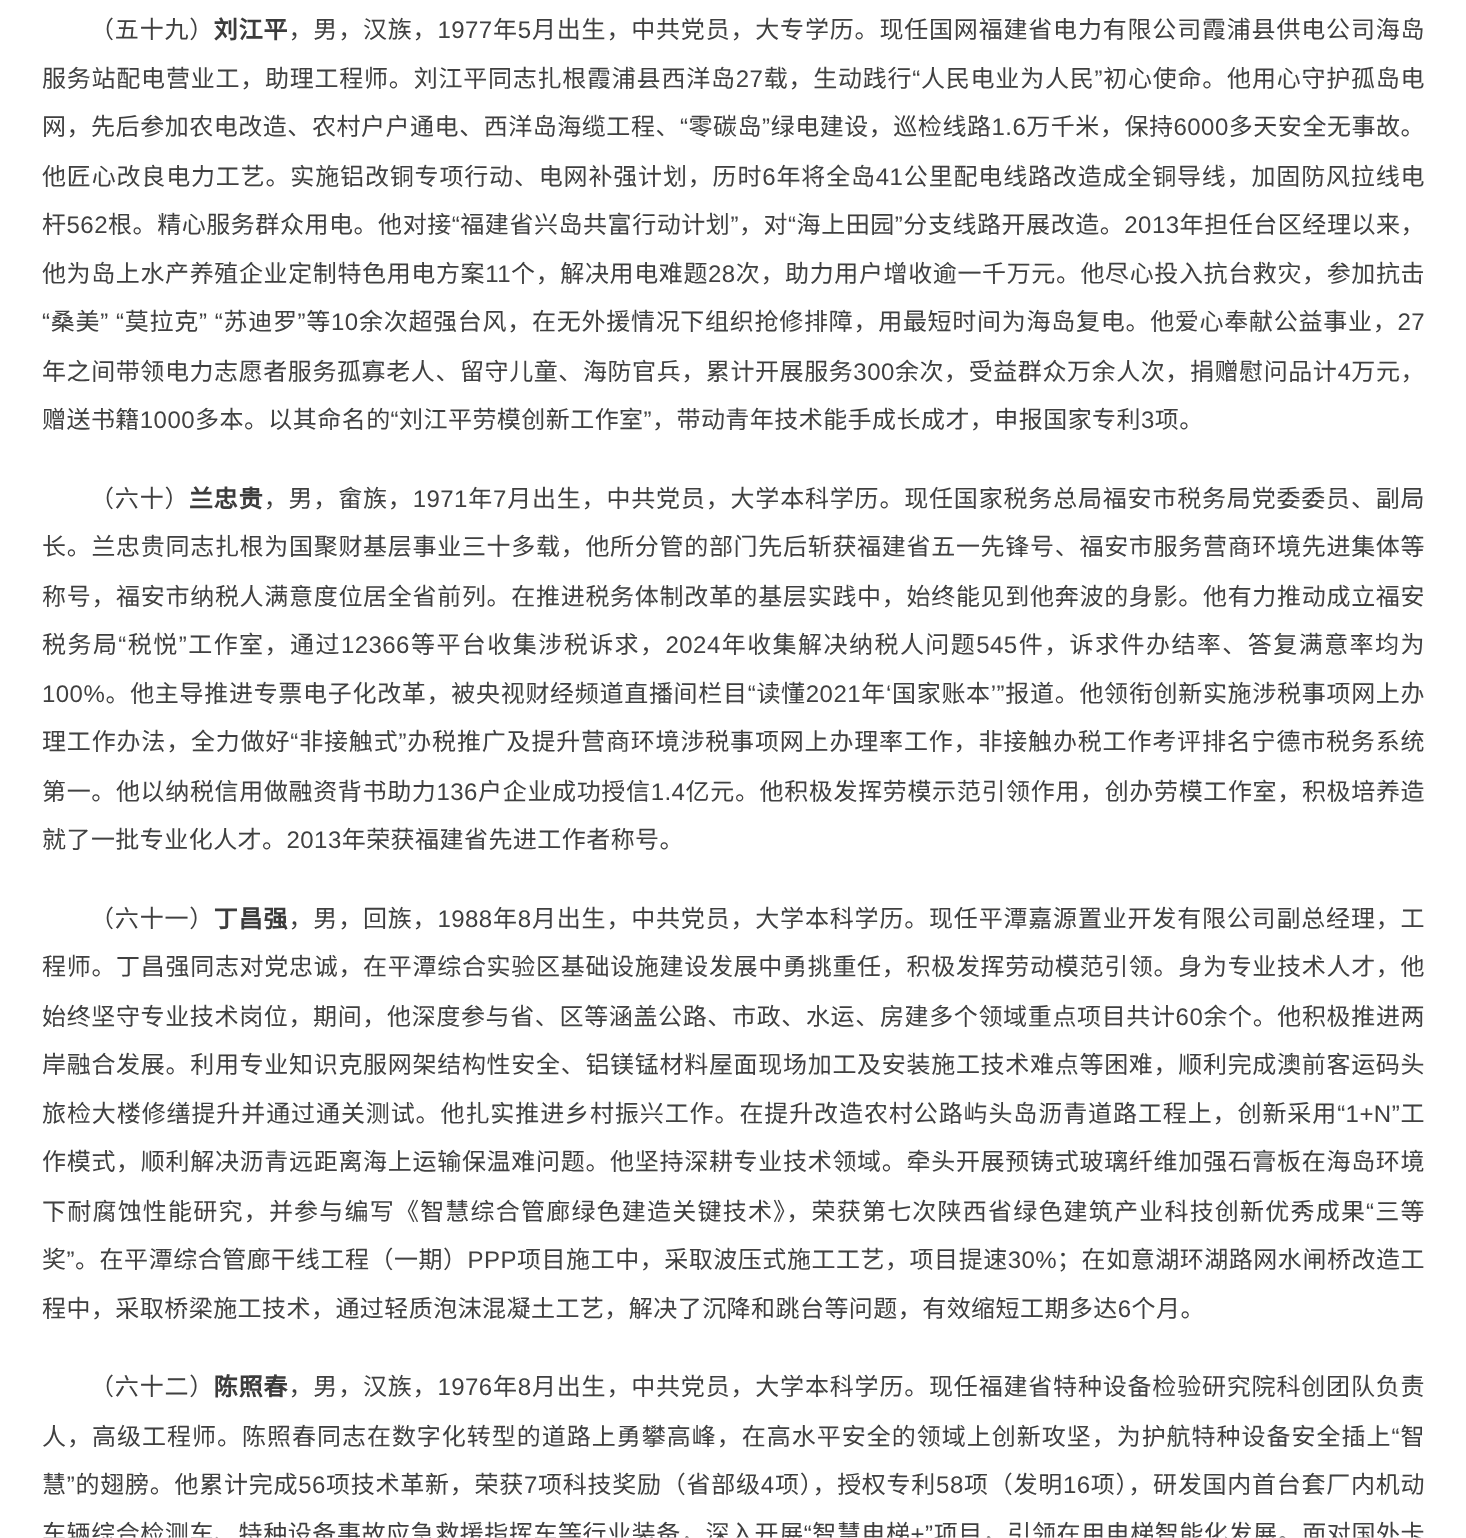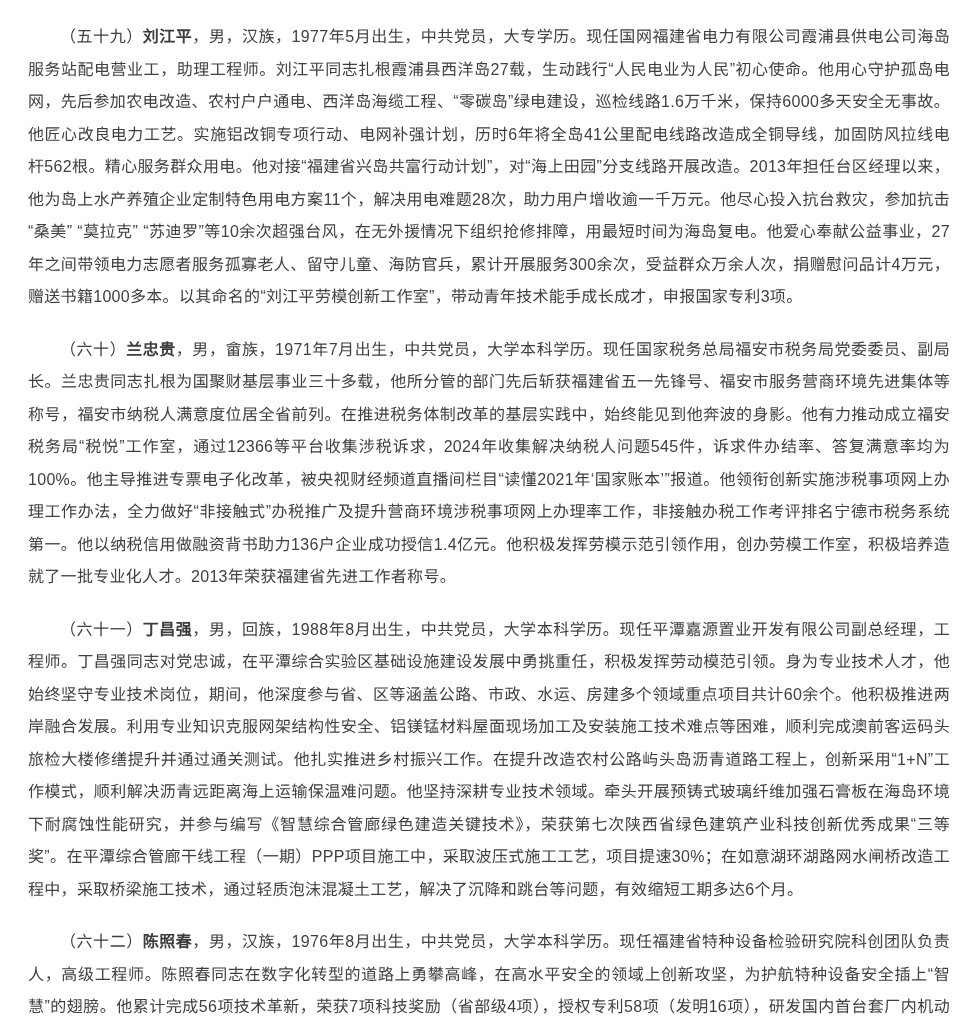--- a/index.html
+++ b/index.html
@@ -10,7 +10,7 @@
   .doc {
     width: 977px;
     box-sizing: border-box;
-    padding: 21px 27px 10px 28px;
+    padding: 5px 27px 10px 28px;
     font-family: "Liberation Sans", "DejaVu Sans", sans-serif;
     font-size: 16px;
     line-height: 32.5px;

